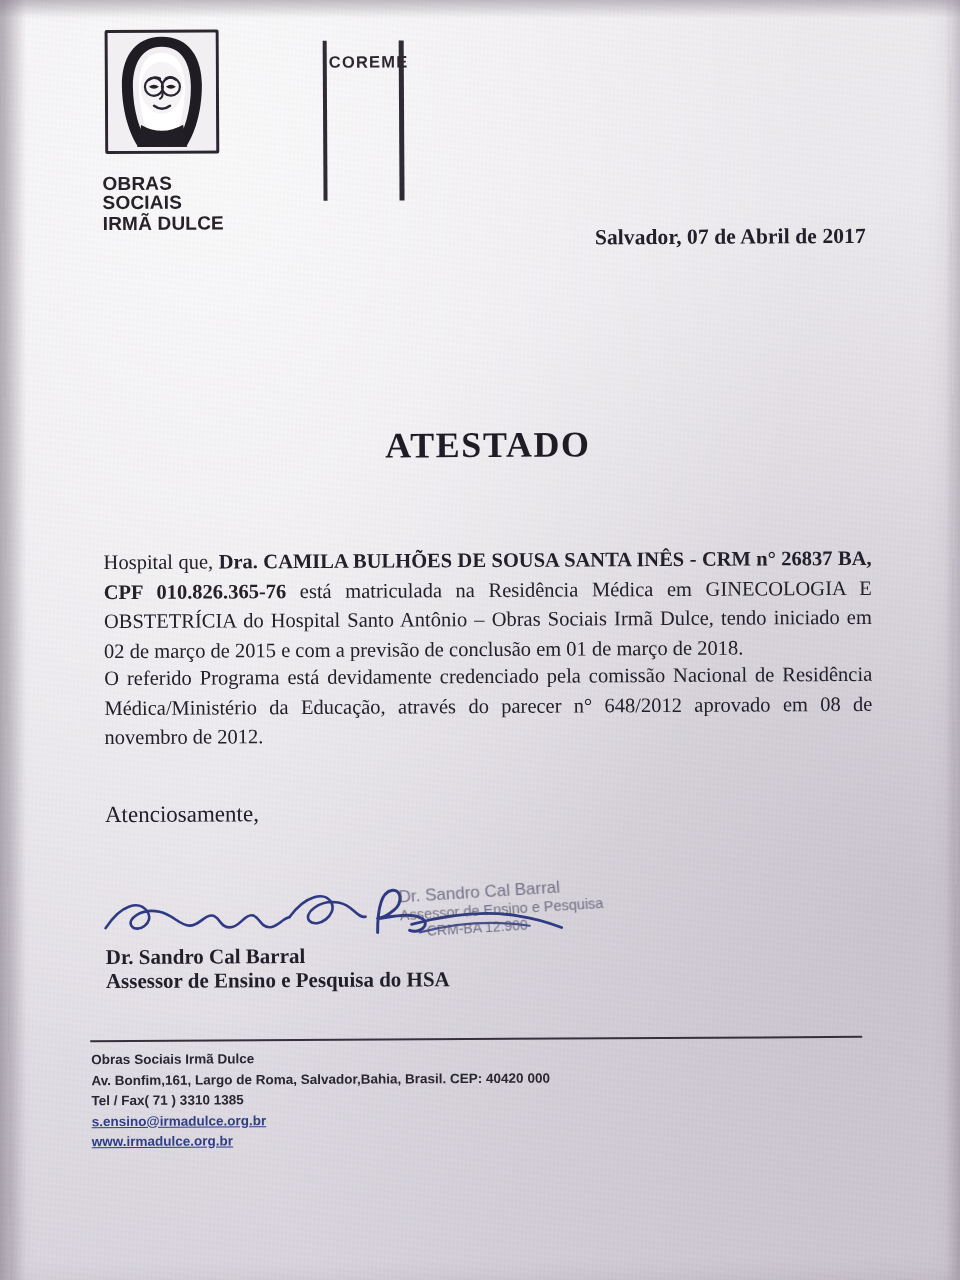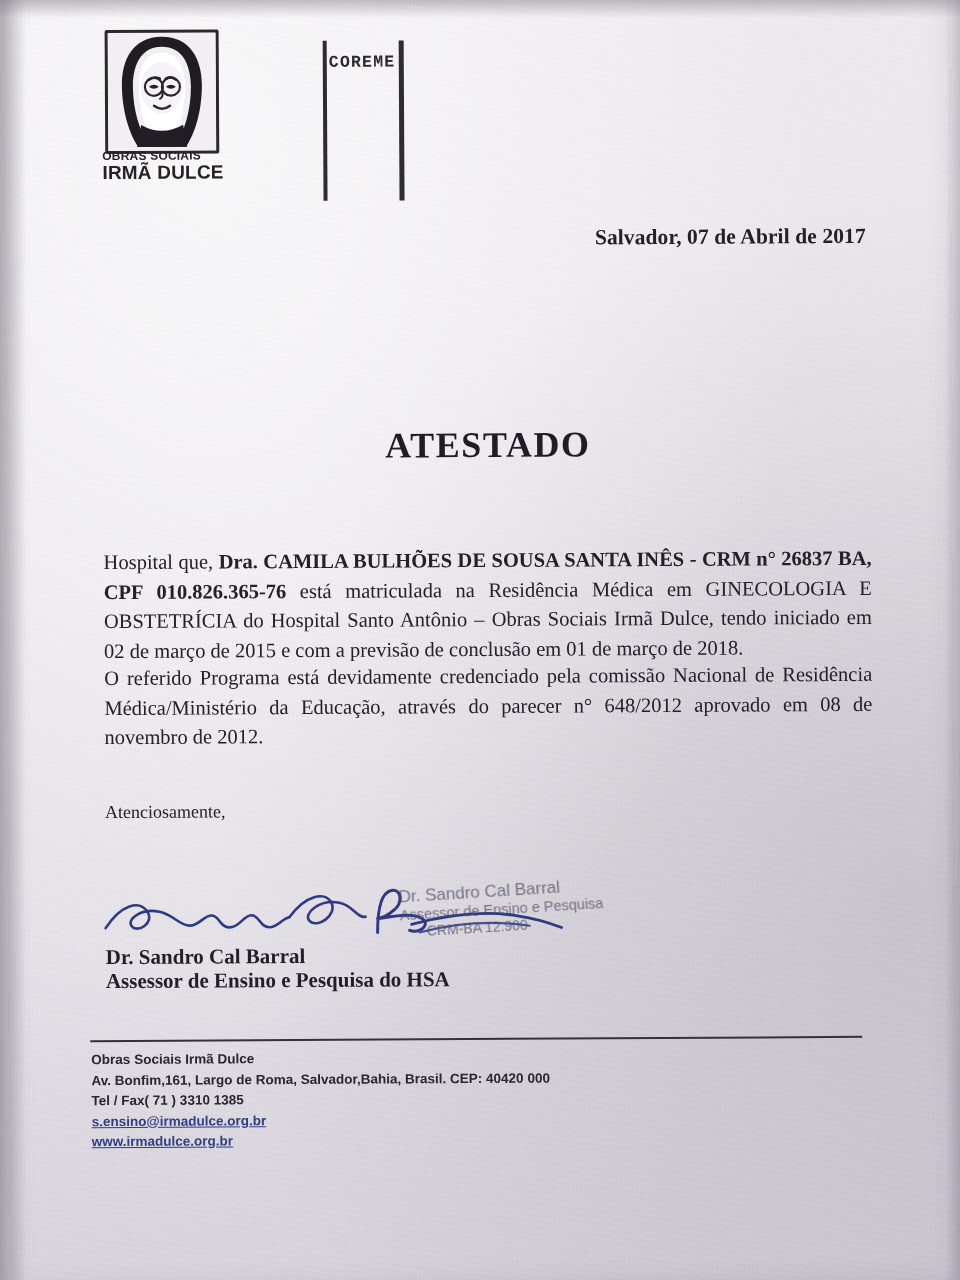--- a/index.html
+++ b/index.html
@@ -131,7 +131,7 @@
     position: absolute;
     left: 228px;
     top: 30px;
-    font-family: Liberation Mono, monospace;
+    font-family: Liberation Sans, sans-serif;
     font-weight: bold;
     font-size: 16.5px;
     letter-spacing: 1.2px;

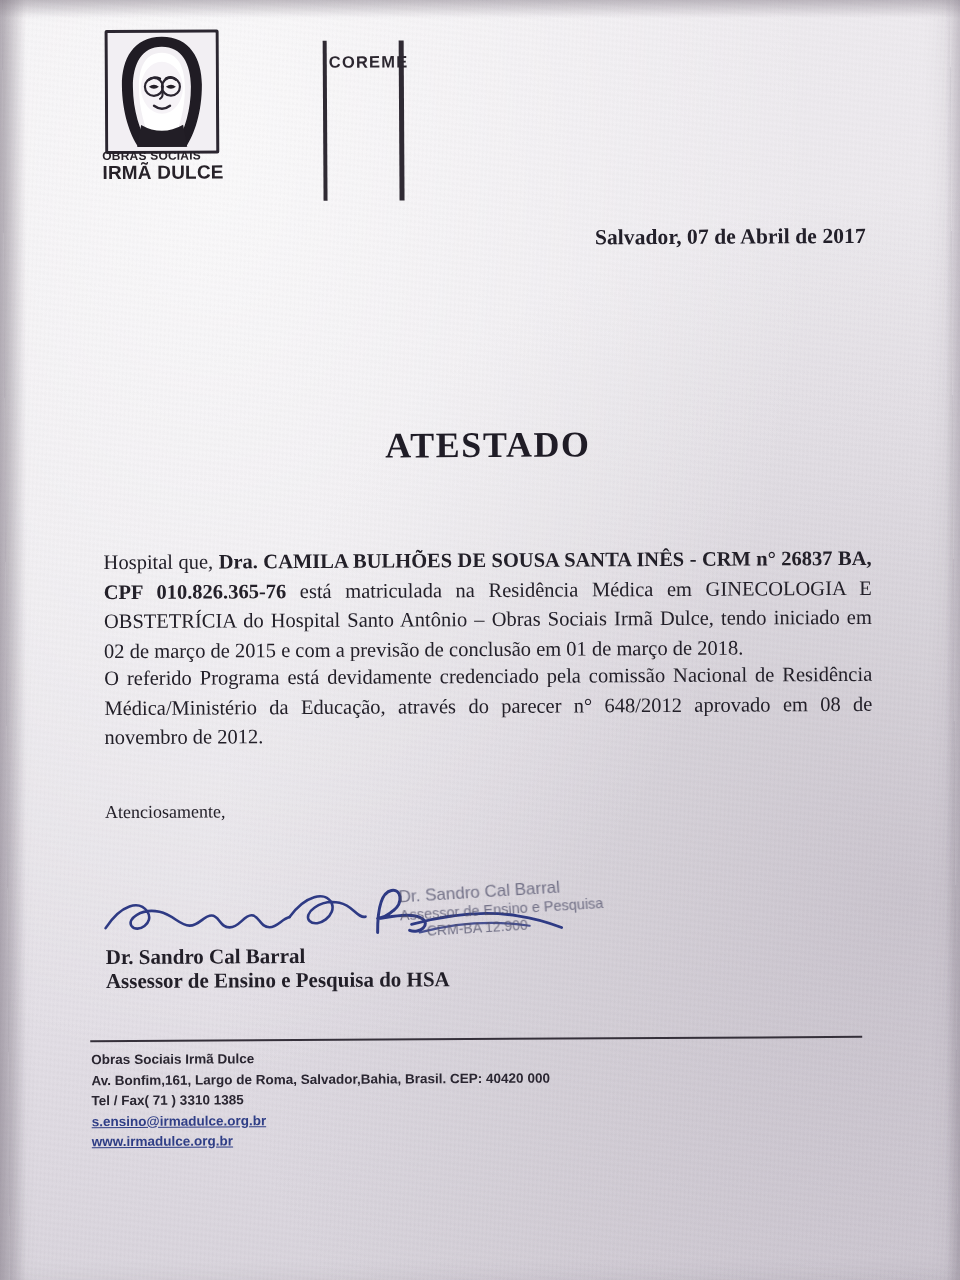--- a/index.html
+++ b/index.html
@@ -108,7 +108,7 @@
     font-weight: bold;
     color: #272229;
   }
-  .logo-text .l1 { font-size: 12px; letter-spacing: .2px; }
+  .logo-text .l1 { font-size: 19px; letter-spacing: .2px; margin-top: 24px; }
   .logo-text .l2 { font-size: 19px; letter-spacing: .2px; margin-top: 1px; }
 
   .bar-thin {

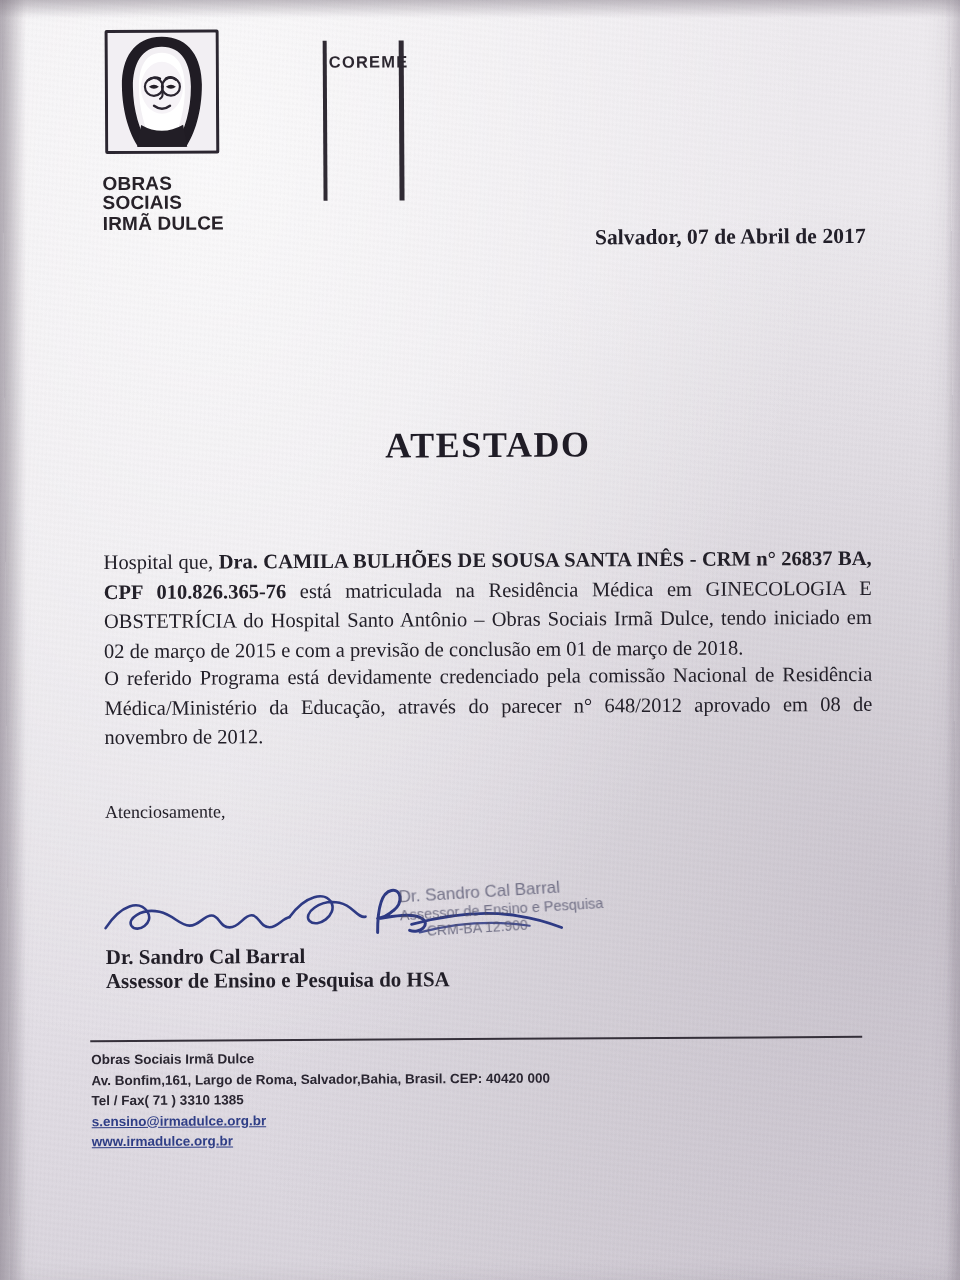--- a/index.html
+++ b/index.html
@@ -179,7 +179,7 @@
     position: absolute;
     left: 104px;
     top: 800px;
-    font-size: 18px;
+    font-size: 23px;
     color: #232029;
   }
 

